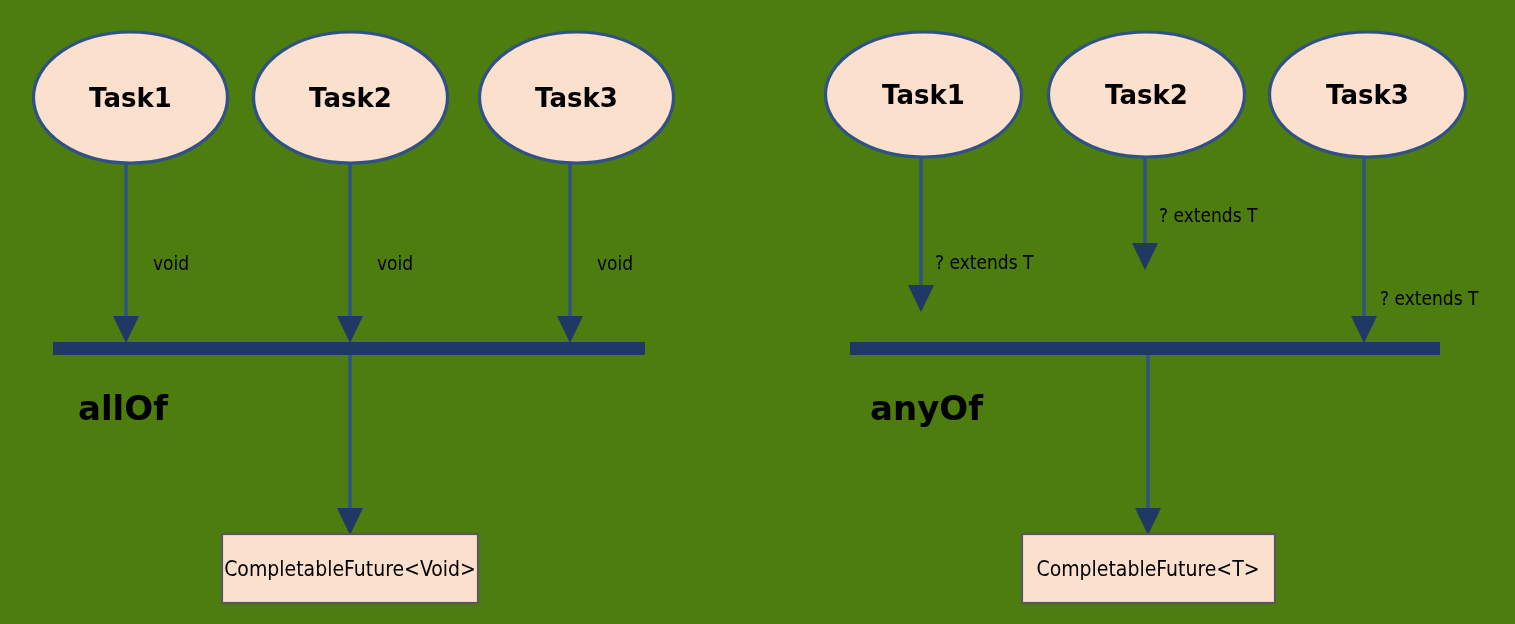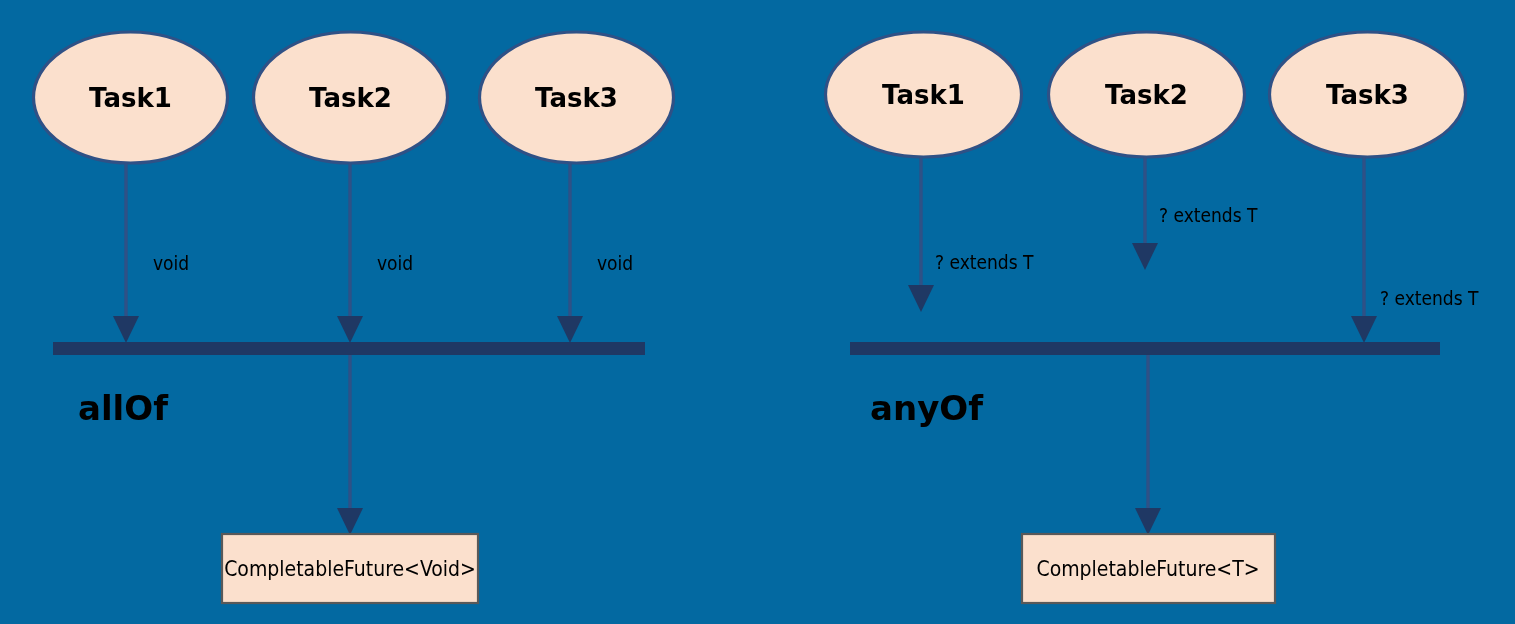--- a/index.html
+++ b/index.html
@@ -14,7 +14,7 @@
     position: relative;
     width: 1515px;
     height: 624px;
-    background: #0369a1;
+    background: #4d7c0f;
     overflow: hidden;
   }
   svg.diagram {

